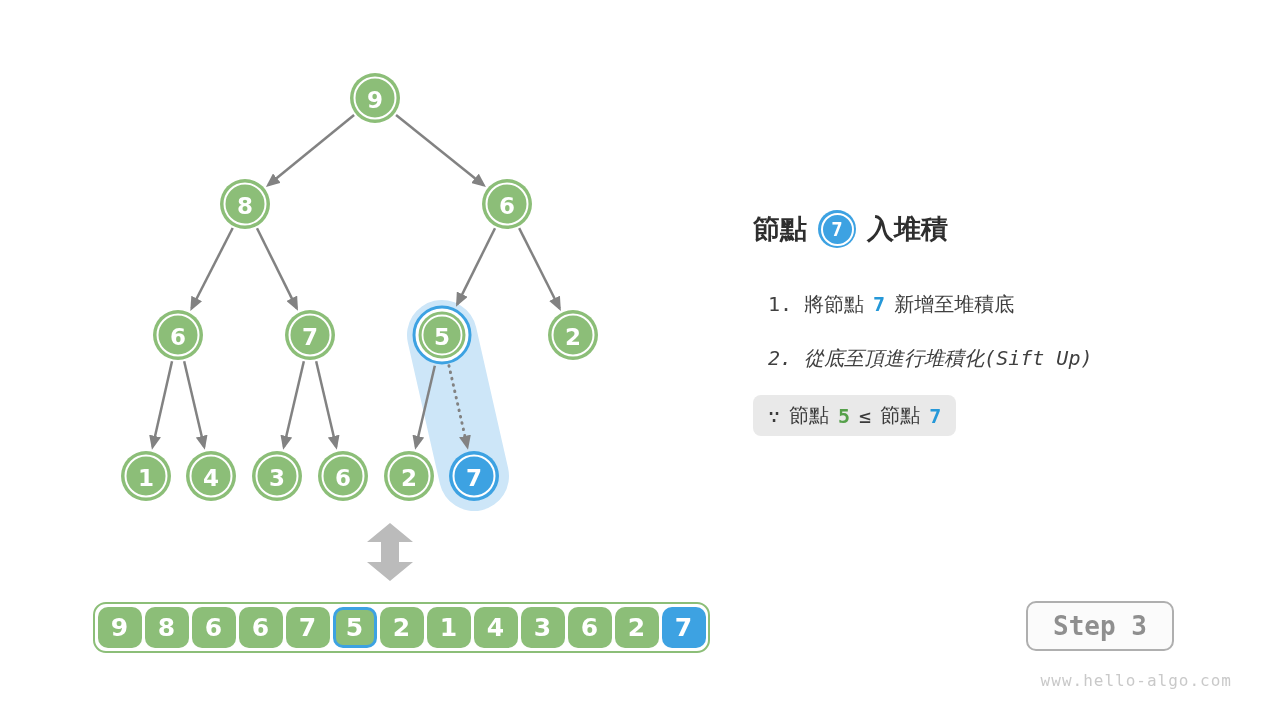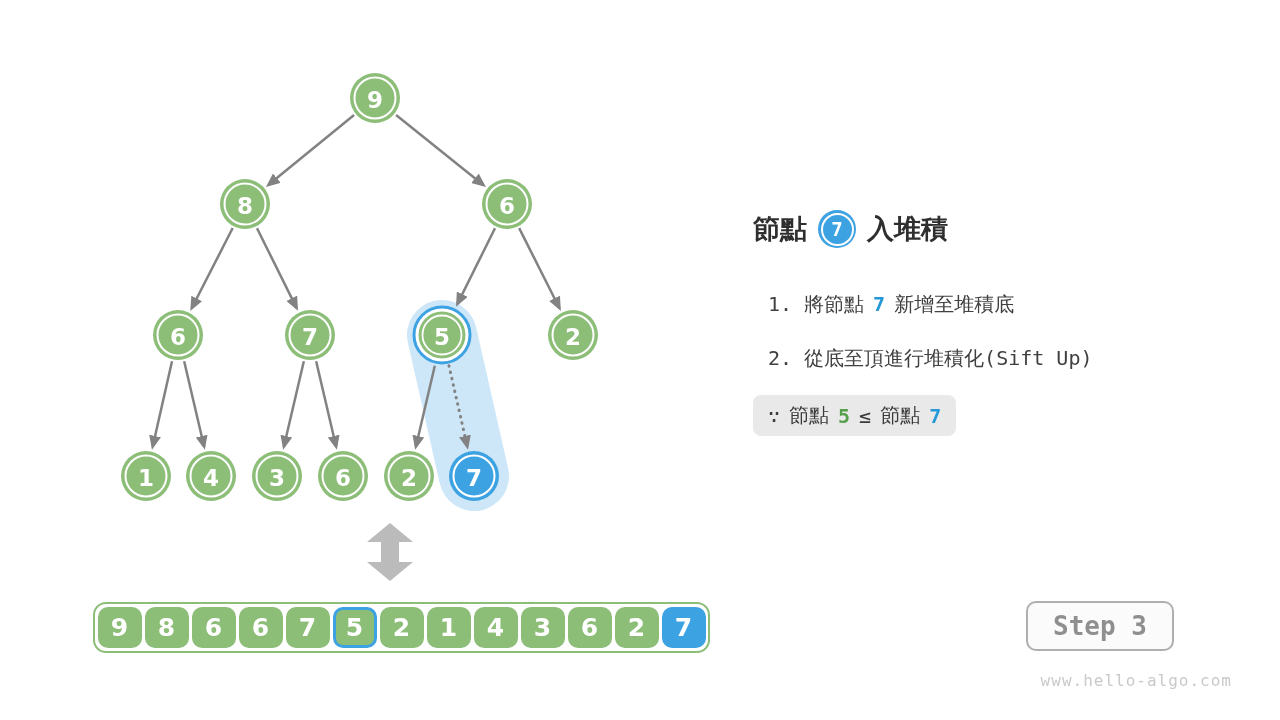--- a/index.html
+++ b/index.html
@@ -42,7 +42,7 @@
   .step-line .num { margin-right: 12px; }
   .step-line .hl-blue { color: #2598D8; font-weight: 700; margin: 0 9px; }
   .line-1 { top: 291px; }
-  .line-2 { top: 345px; }
+  .line-2 { top: 345px; font-style: italic; }
   .because-box {
     position: absolute; left: 753px; top: 395px;
     background: #E9E9E9; border-radius: 8px;

